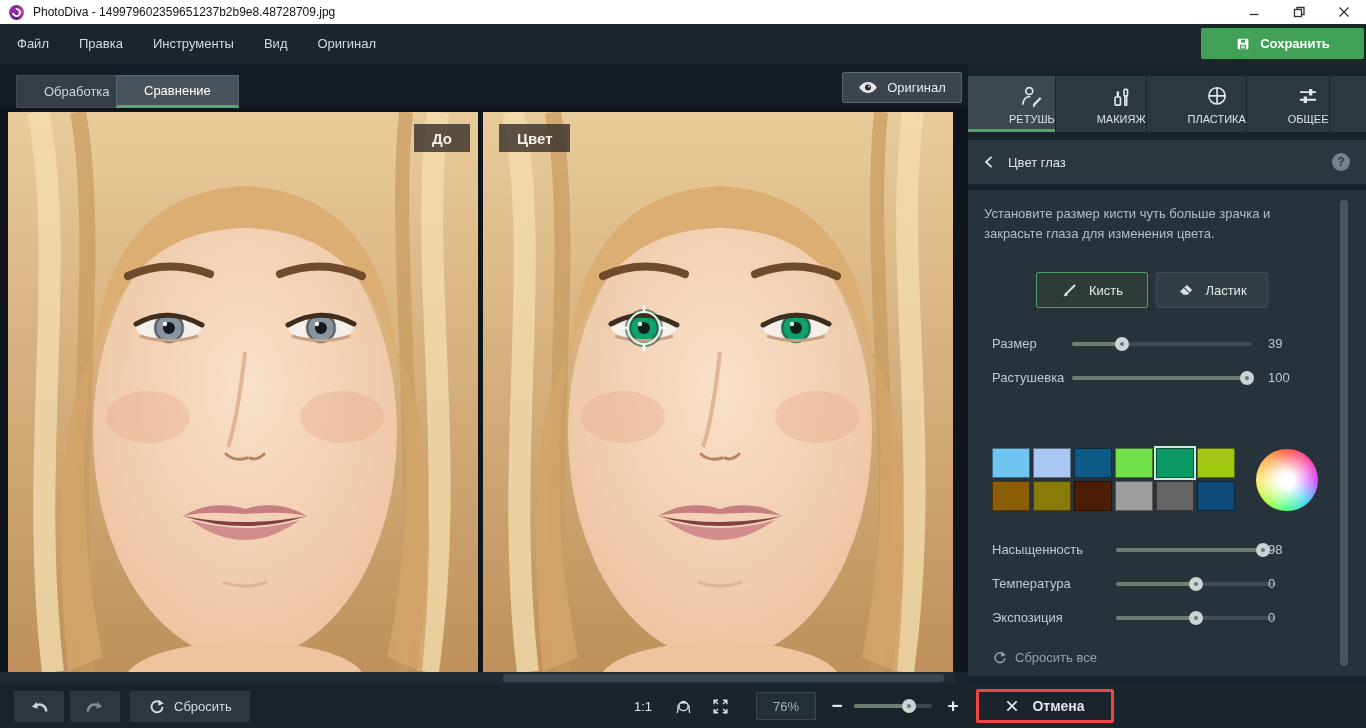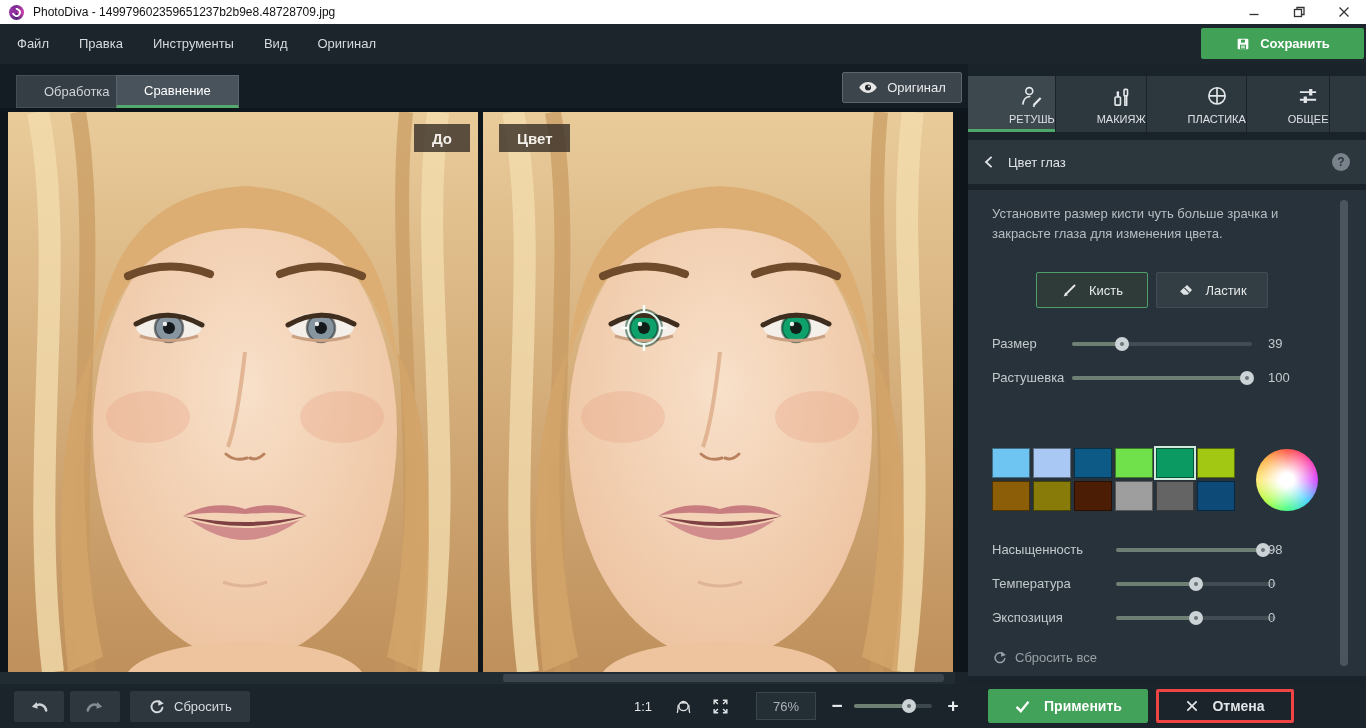--- a/index.html
+++ b/index.html
@@ -98,7 +98,7 @@
               align-items:center; justify-content:center; }
 
   .panel-body { position:absolute; left:0; top:126px; width:398px; height:486px; background:#28323a; }
-  .desc { position:absolute; left:24px; top:14px; width:334px; font-size:13px; line-height:20px;
+  .desc { position:absolute; left:16px; top:14px; width:334px; font-size:13px; line-height:20px;
           color:#b7bec3; }
   .brush-row { position:absolute; left:68px; top:82px; display:flex; gap:8px; }
   .tool-btn { width:112px; height:36px; display:flex; align-items:center; justify-content:center;

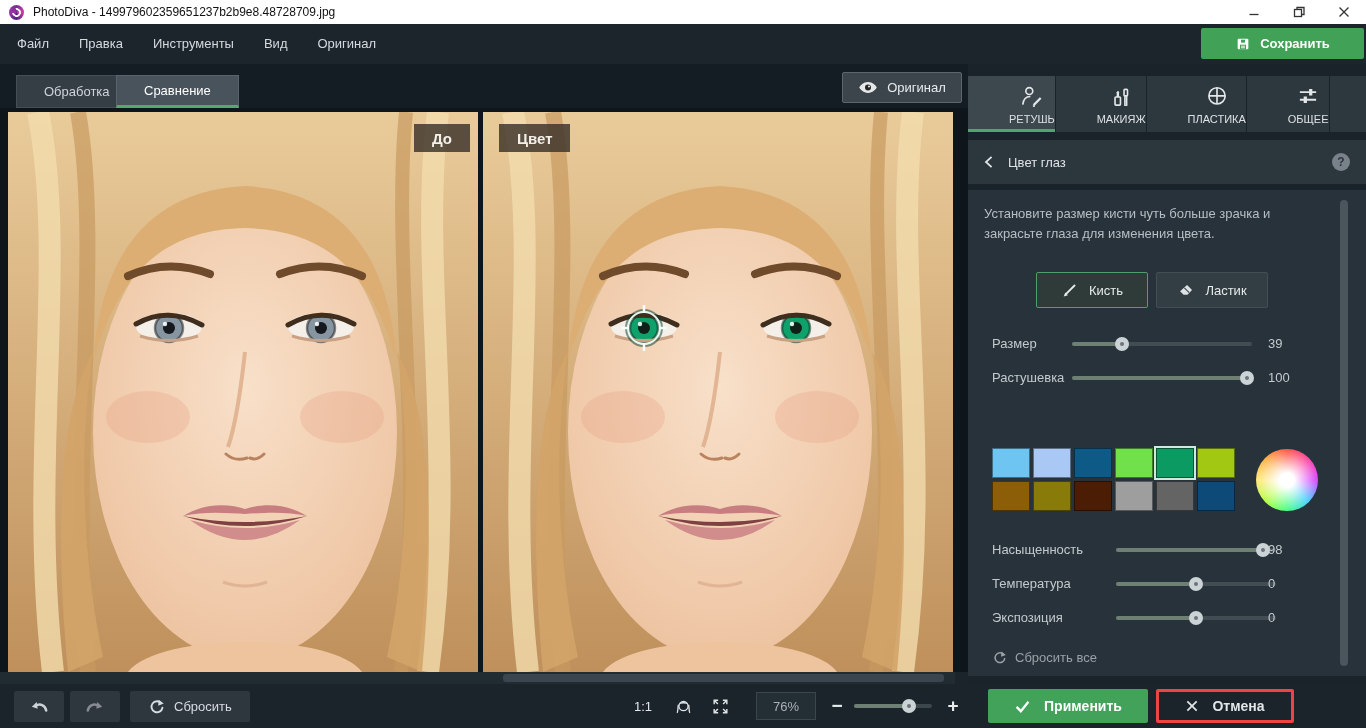--- a/index.html
+++ b/index.html
@@ -533,14 +533,6 @@
     </div>
 
     <div class="panel-actions">
-      <div class="apply-btn">
-        <span style="display:flex">
-          <svg width="17" height="17" viewBox="0 0 20 20">
-            <polyline points="3,10.5 8,15.5 17,4.5" stroke="#fff" stroke-width="2.7" fill="none"></polyline>
-          </svg>
-        </span>
-        <span>Применить</span>
-      </div>
       <div class="cancel-btn">
         <span style="display:flex">
           <svg width="14" height="14" viewBox="0 0 18 18">

